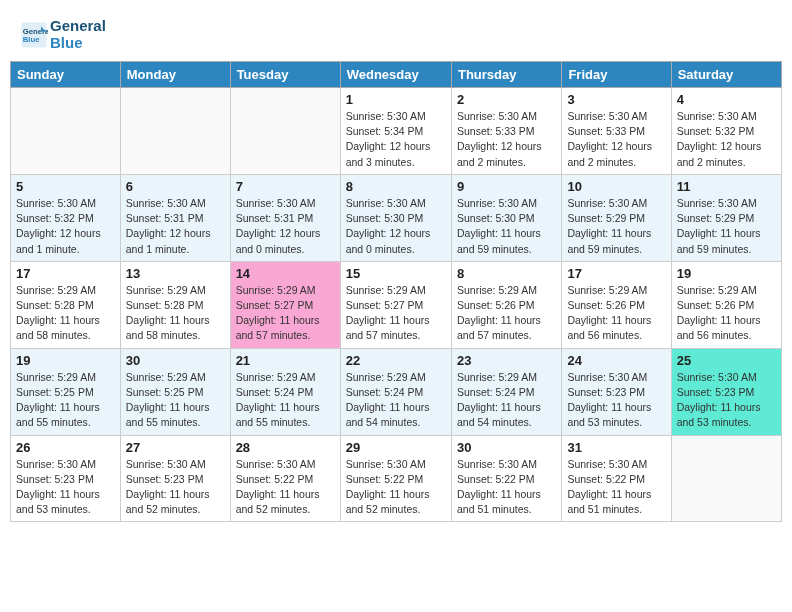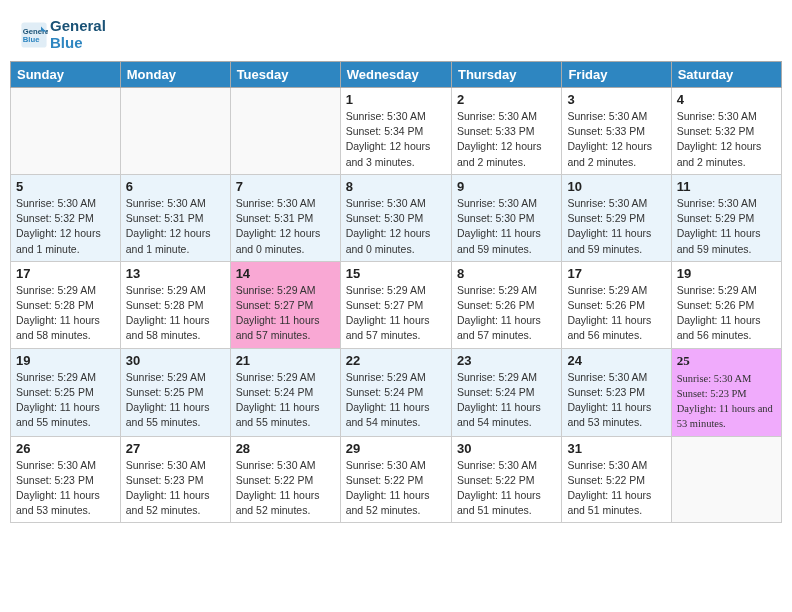--- a/index.html
+++ b/index.html
@@ -208,7 +208,7 @@
 Sunset: 5:23 PM
 Daylight: 11 hours and 53 minutes.</div>
           </td>
-          <td style="background: #f0abfc; font-family: Liberation Serif, serif;">
+          <td style="background: #5eead4;">
             <span class="day-num">25</span>
             <div class="day-info" style="white-space: pre-line;">Sunrise: 5:30 AM
 Sunset: 5:23 PM

